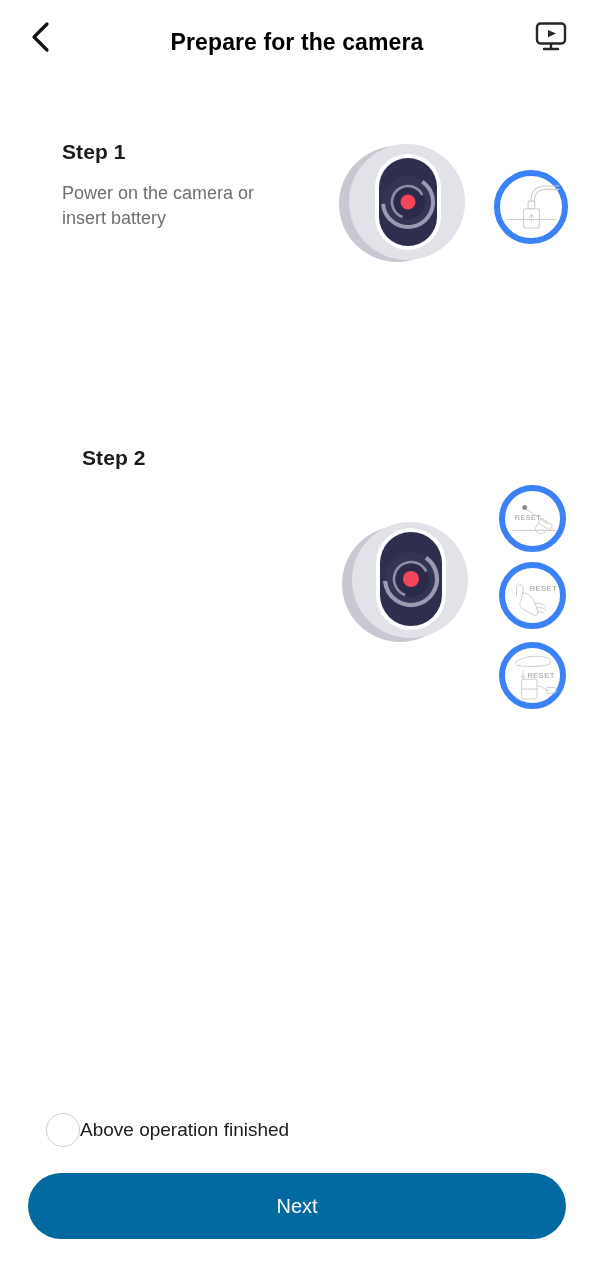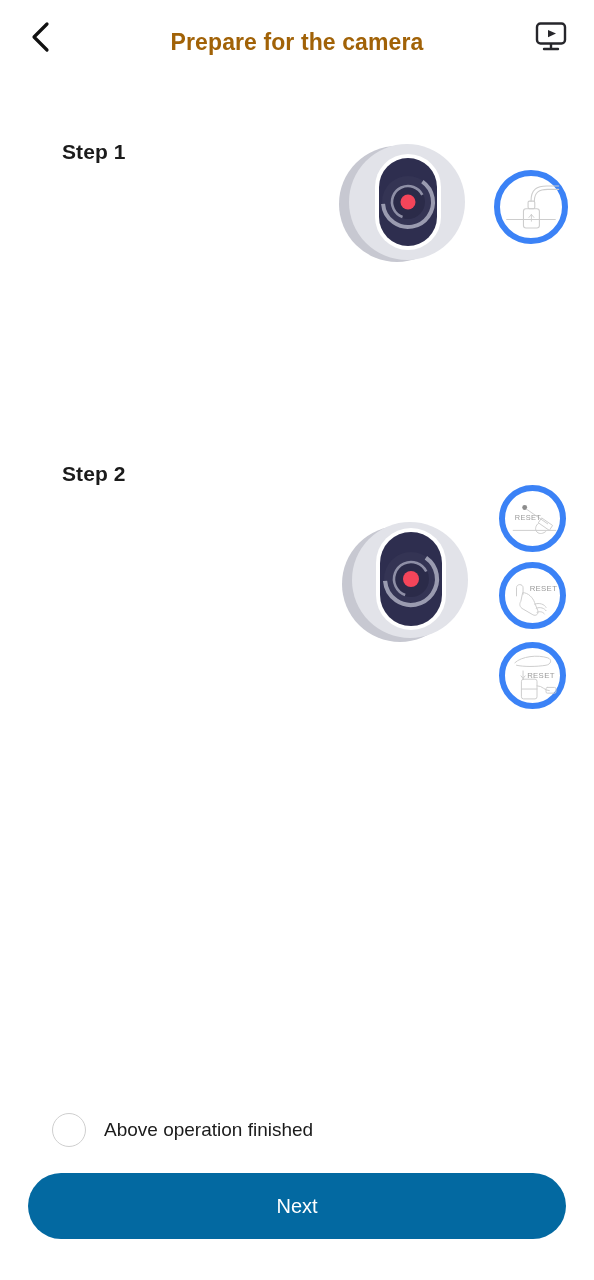--- a/index.html
+++ b/index.html
@@ -23,7 +23,7 @@
     cursor:pointer;
   }
   .header-title {
-    font-size:23px; font-weight:bold; color:#a16207;
+    font-size:23px; font-weight:bold; color:#000000;
     letter-spacing:0.1px;
     margin-top:12px;
   }

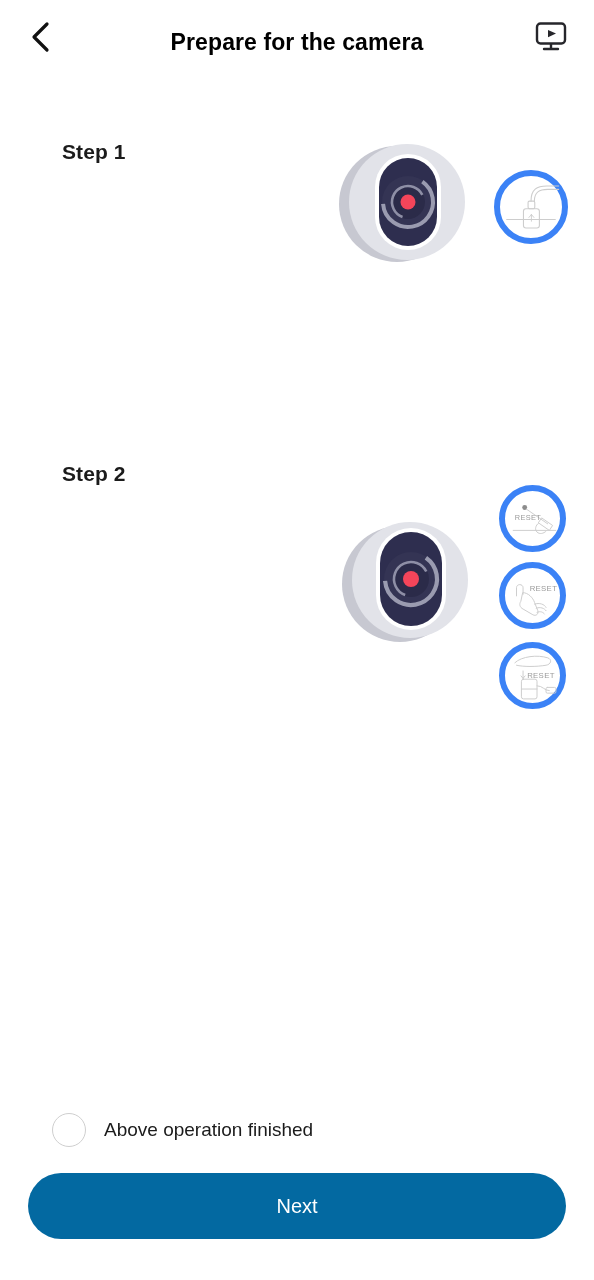--- a/index.html
+++ b/index.html
@@ -118,6 +118,7 @@
   <div class="step step-1">
     <div class="step-text">
       <div class="step-title">Step 1</div>
+      <div class="step-desc">Power on the camera or insert battery</div>
     </div>
   </div>
 

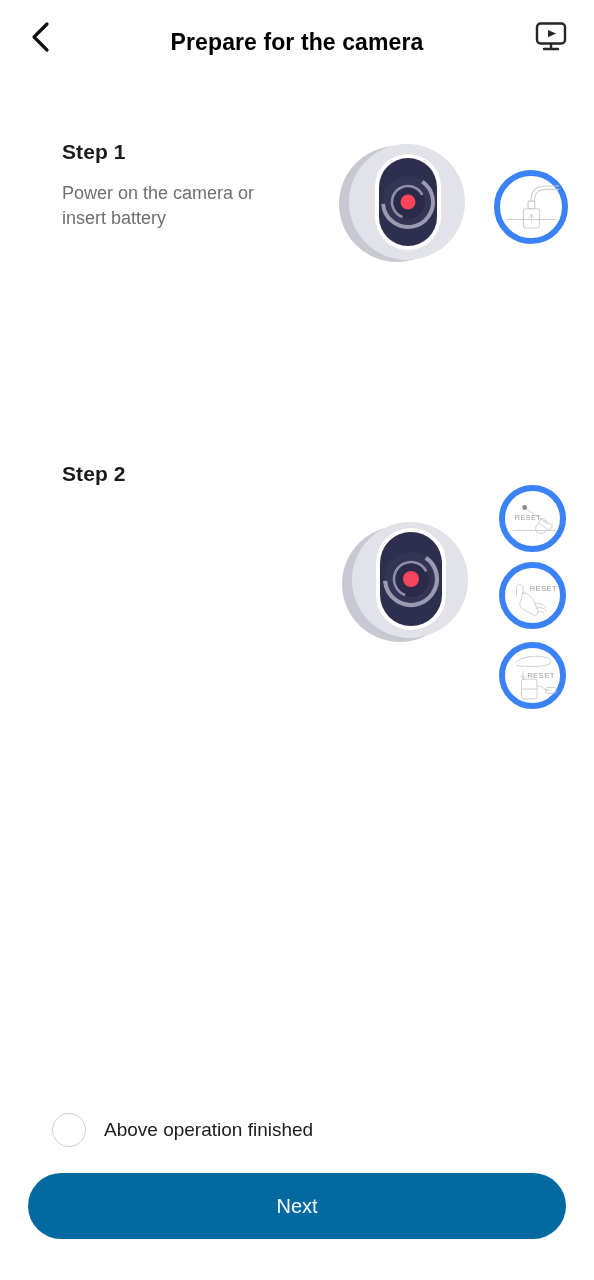--- a/index.html
+++ b/index.html
@@ -40,7 +40,7 @@
     display:flex; align-items:flex-start;
   }
   .step-1 { top:140px; height:160px; }
-  .step-2 { top:462px; height:260px; }
+  .step-2 { top:446px; height:260px;margin-left:20px; }
 
   .step-text { width:300px; padding-left:62px; }
   .step-title {

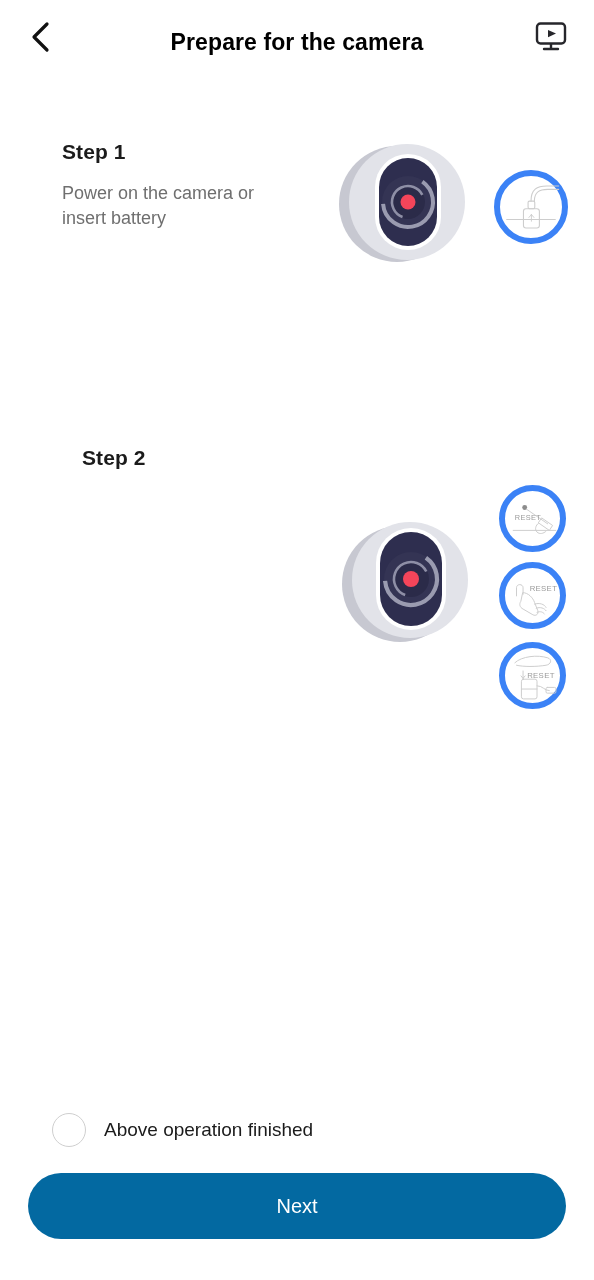--- a/index.html
+++ b/index.html
@@ -73,8 +73,8 @@
 
   
   .check-row {
-    position:absolute; left:52px; top:1113px;
-    display:flex; align-items:center; gap:18px;
+    position:absolute; left:46px; top:1113px;
+    display:flex; align-items:center; gap:0;
     cursor:pointer;
     justify-content:center;
   }

